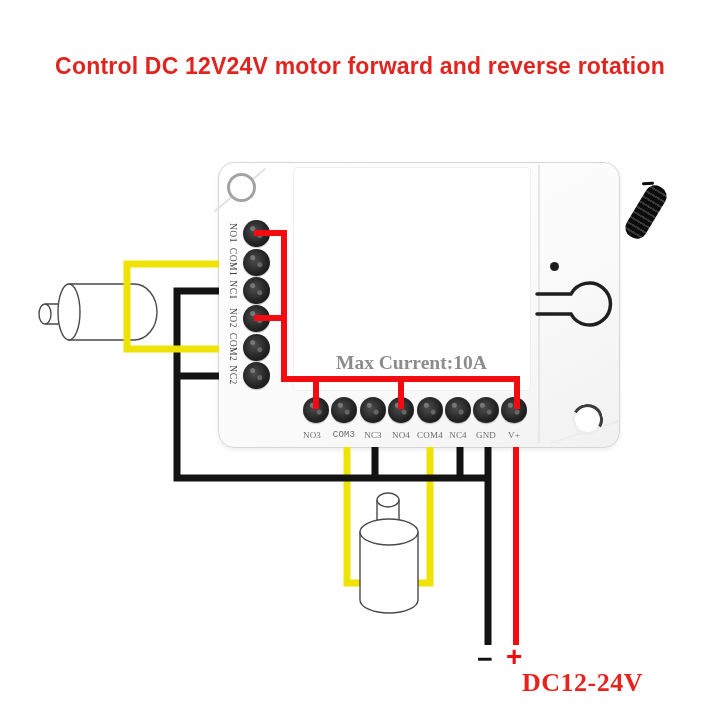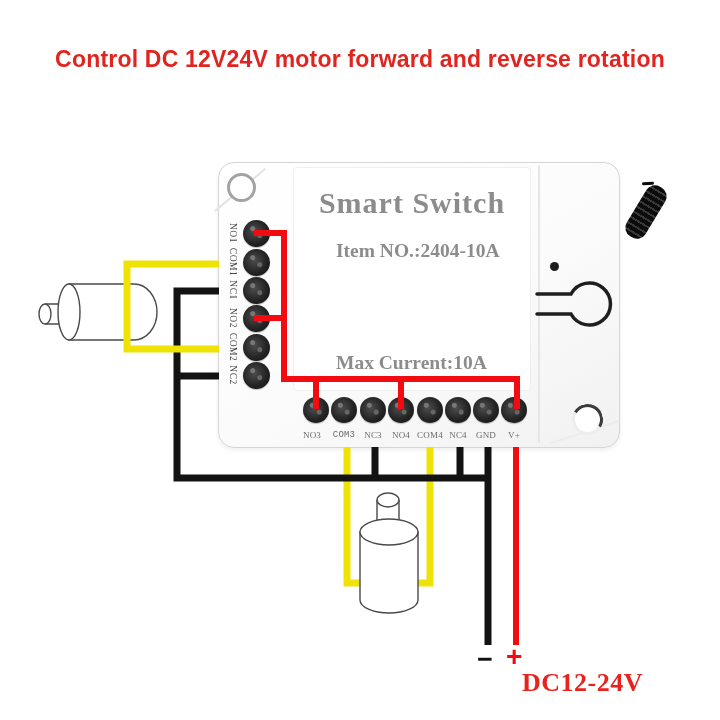--- a/index.html
+++ b/index.html
@@ -5,7 +5,7 @@
   html,body{margin:0;padding:0;background:#fff;}
   .canvas{position:relative;width:720px;height:720px;background:#fff;overflow:hidden;
           font-family:"Liberation Sans",sans-serif;}
-  .title{position:absolute;left:0;top:46px;width:720px;text-align:center;
+  .title{position:absolute;left:0;top:53px;width:720px;text-align:center;
          font-size:23px;font-weight:700;letter-spacing:.2px;color:var(--title-red,#e0241f);}
   
   .device{position:absolute;left:218px;top:162px;width:400px;height:284px;

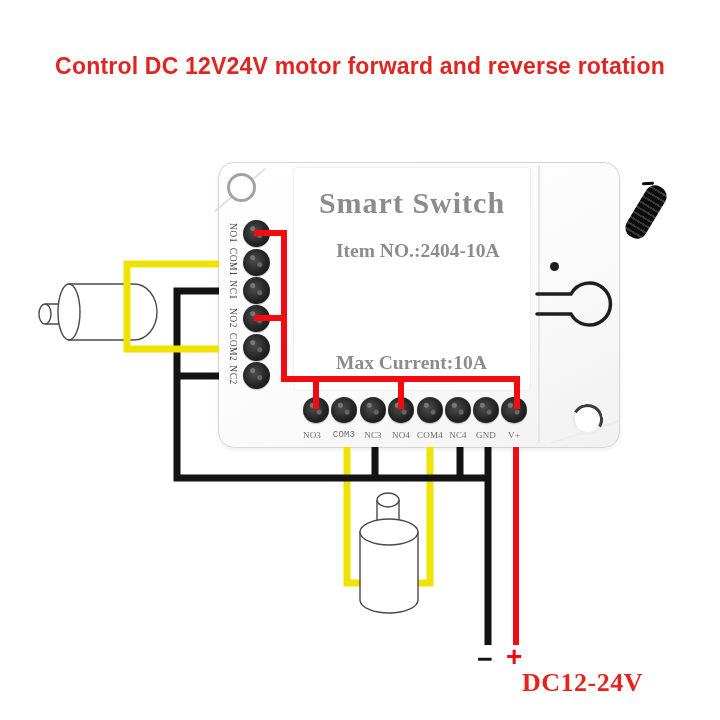--- a/index.html
+++ b/index.html
@@ -81,7 +81,6 @@
     <div class="hole hole-br"></div>
 
     <div class="label">
-      <div class="dev-title">Smart Switch</div>
       <div class="spec spec-0">Item NO.:2404-10A</div>
       <div class="spec spec-3">Max Current:10A</div>
     </div>

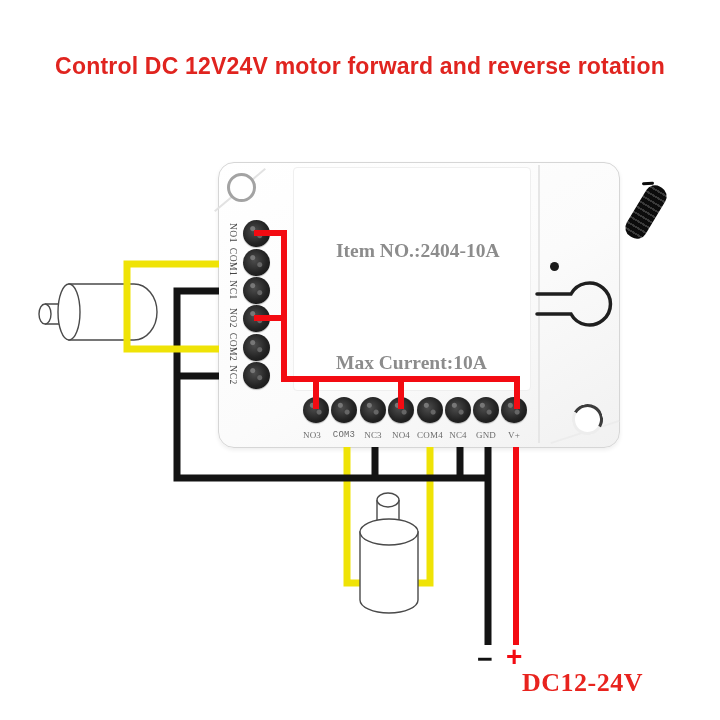--- a/index.html
+++ b/index.html
@@ -81,7 +81,6 @@
     <div class="hole hole-br"></div>
 
     <div class="label">
-      <div class="spec spec-0">Item NO.:2404-10A</div>
       <div class="spec spec-3">Max Current:10A</div>
     </div>
 

